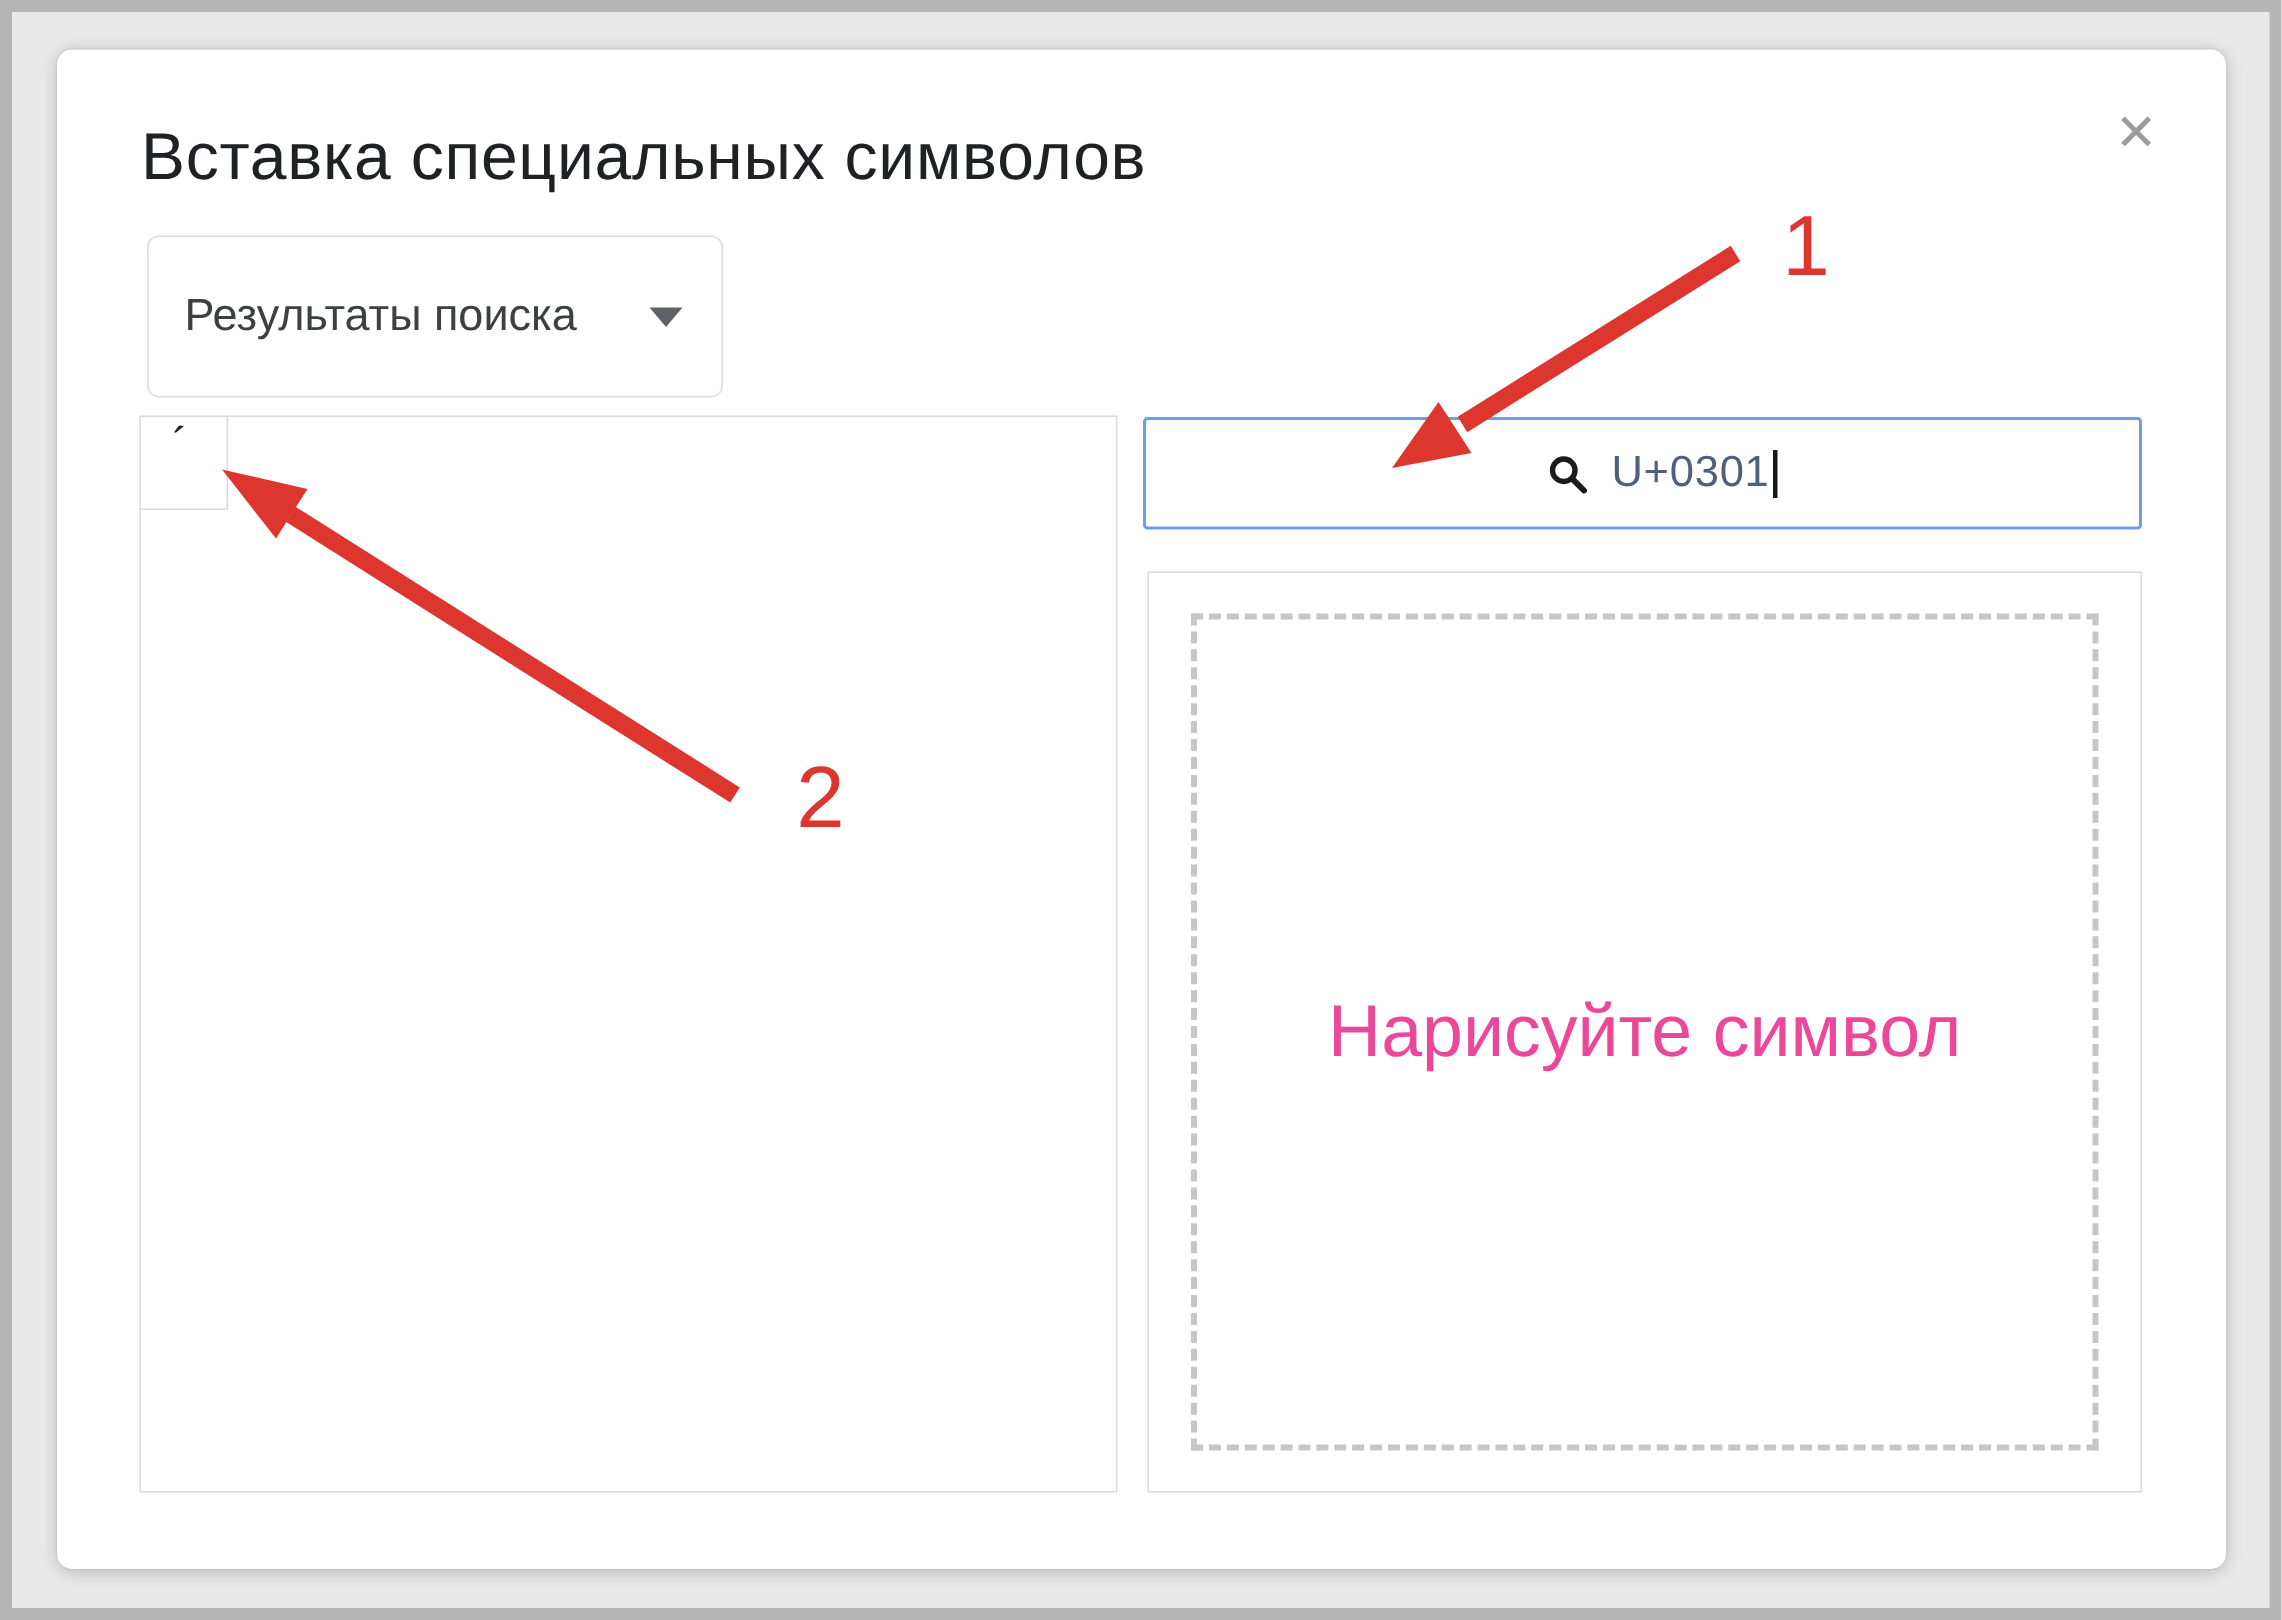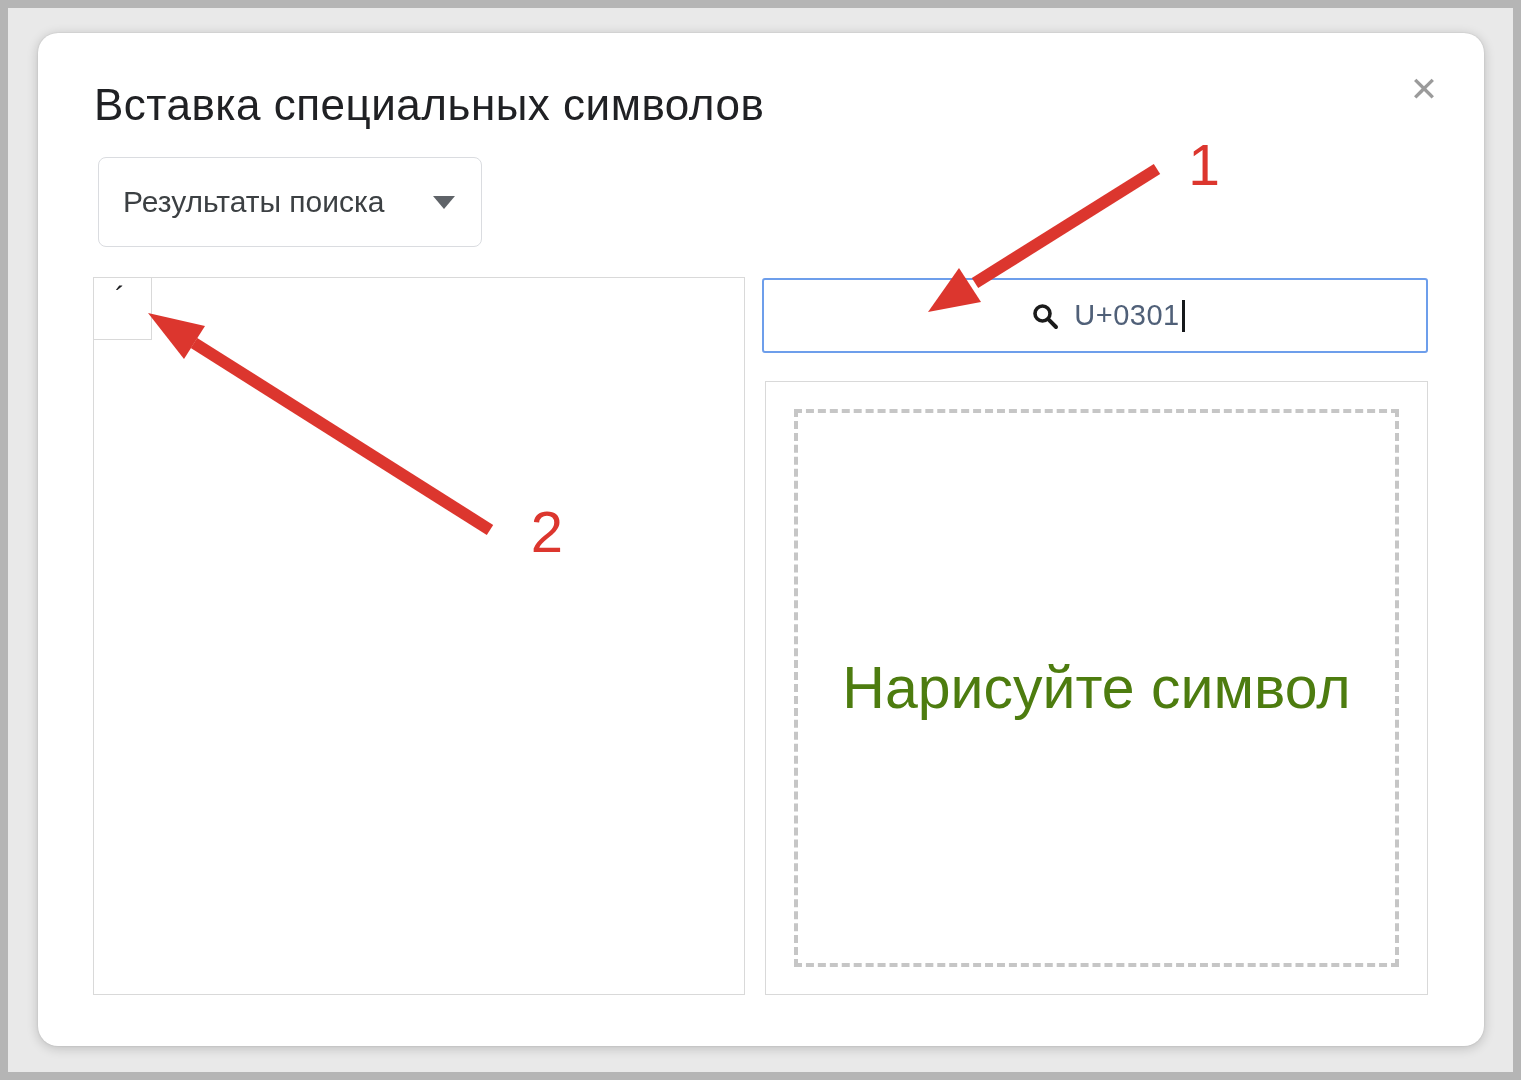--- a/index.html
+++ b/index.html
@@ -13,7 +13,7 @@
 
   .dialog {
     position:absolute; left:30px; top:25px; width:1446px; height:1013px;
-    background:#ffffff; border-radius:20px;
+    background:#ffffff; border-radius:10px;
     box-shadow:0 2px 12px rgba(0,0,0,0.20), 0 0 2px rgba(0,0,0,0.12);
   }
 

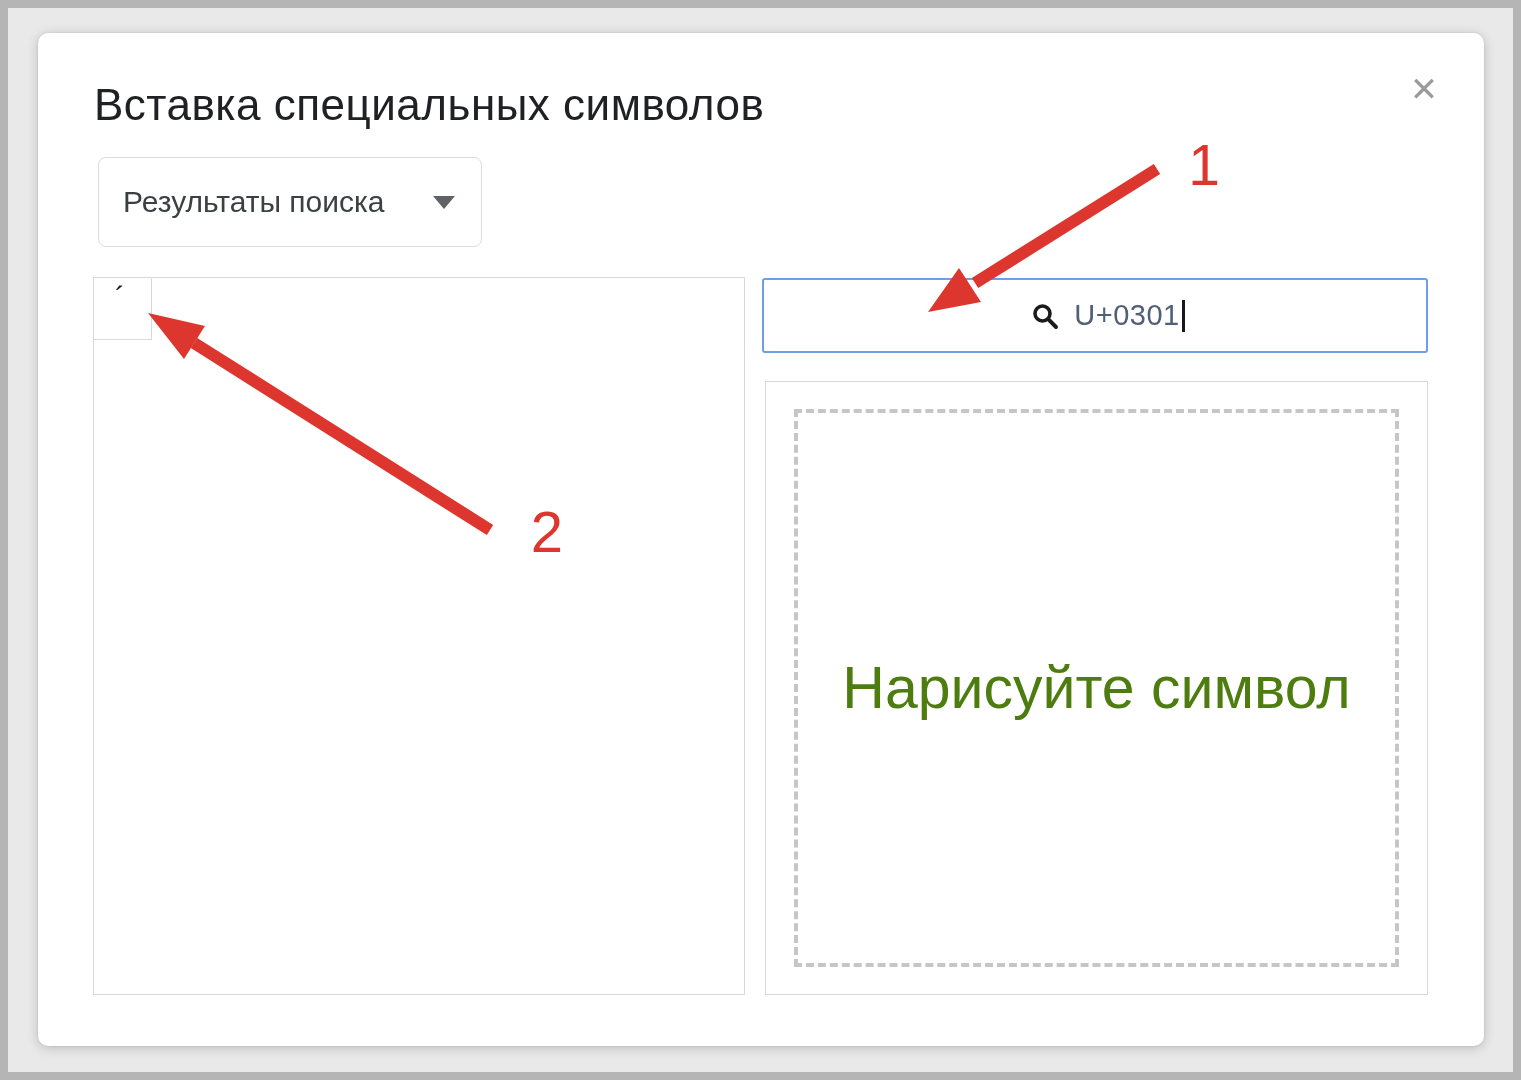--- a/index.html
+++ b/index.html
@@ -31,7 +31,7 @@
   }
 
   .dropdown {
-    position:absolute; left:60px; top:124px; width:384px; height:90px;
+    position:absolute; left:60px; top:124px; width:384px; height:108px;
     border:1px solid #dadce0; border-radius:8px; background:#fff;
     display:flex; align-items:center; justify-content:space-between;
     padding:0 26px 0 24px; cursor:pointer;

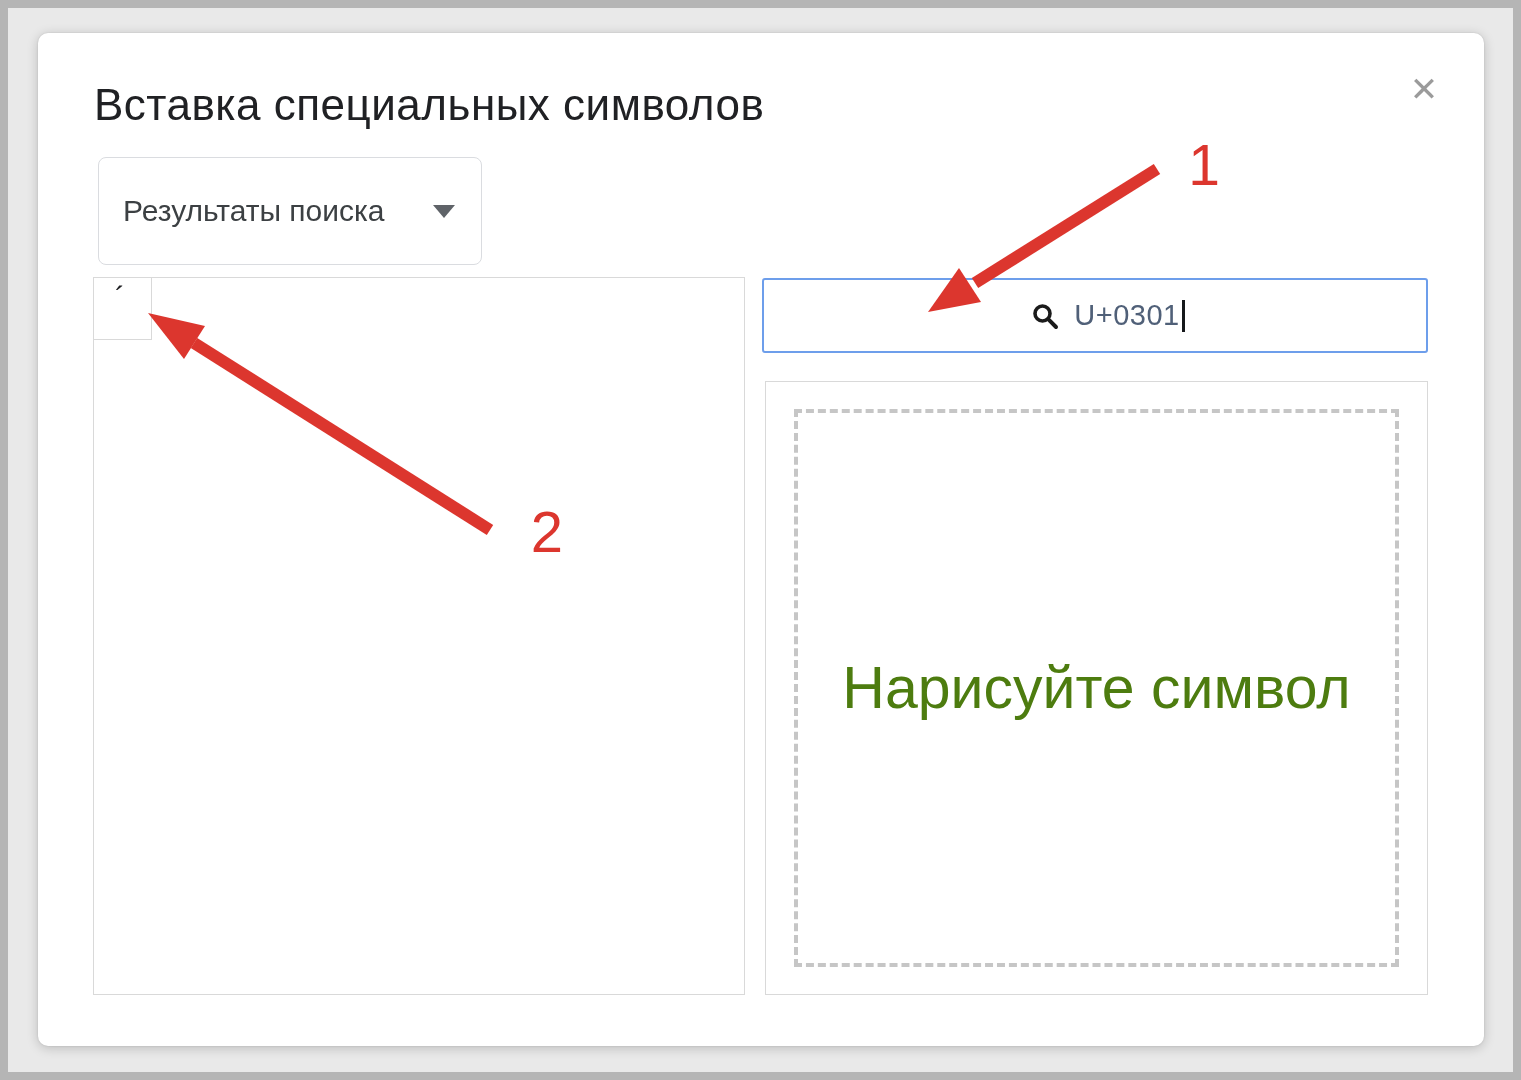--- a/index.html
+++ b/index.html
@@ -79,7 +79,7 @@
     display:flex; align-items:center; justify-content:center;
     cursor:crosshair;
   }
-  .draw-placeholder { font-size:59px; color:#4d7c0f; white-space:nowrap; }
+  .draw-placeholder { font-size:49px; color:#ec4899; white-space:nowrap; }
 
   .overlay {
     position:absolute; left:0; top:0; width:1505px; height:1064px;

